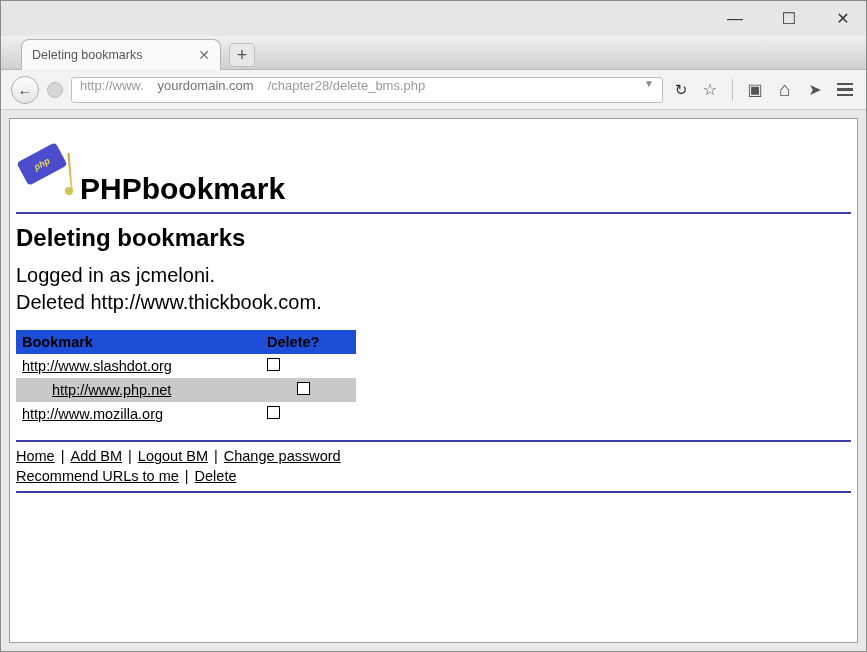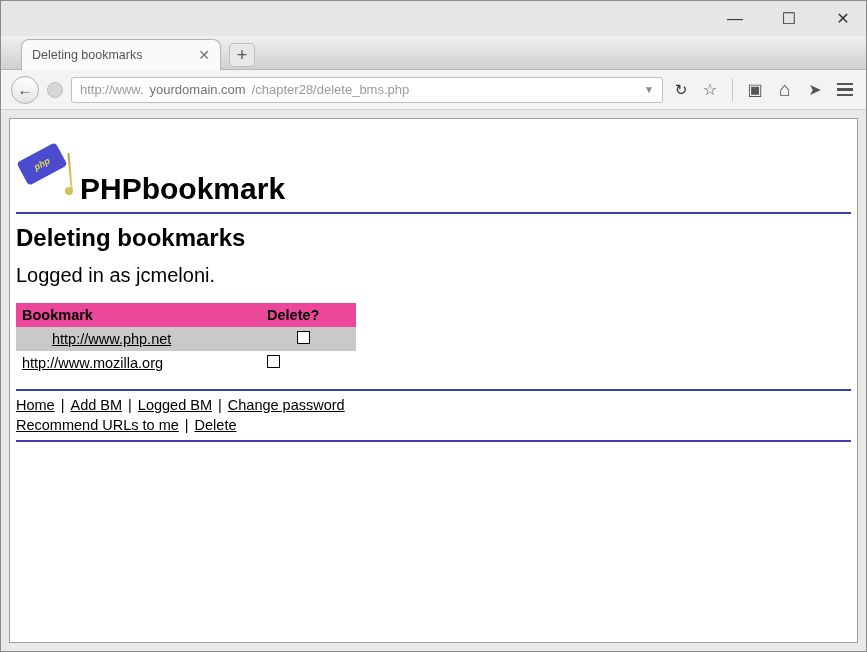--- a/index.html
+++ b/index.html
@@ -15,7 +15,7 @@
   .addressbar { height:40px; background:#f3f3f3; display:flex; align-items:center; padding:0 10px; gap:8px; border-bottom:1px solid #cfcfcf; }
   .nav-back { width:28px; height:28px; border:1px solid #b0b0b0; border-radius:50%; background:linear-gradient(#ffffff,#e4e4e4); display:flex; align-items:center; justify-content:center; font-size:15px; color:#444; }
   .globe { width:16px; height:16px; border-radius:50%; background:#d7d7d7; border:1px solid #bdbdbd; flex:0 0 auto; }
-  .urlbox { flex:1; height:26px; border:1px solid #c0c0c0; border-radius:3px; background:#fff; display:flex; align-items:center; padding:0 8px; gap:6px; font-size:13px; color:#9a9a9a; overflow:hidden; }
+  .urlbox { flex:1; height:26px; border:1px solid #c0c0c0; border-radius:3px; background:#fff; display:flex; padding:0 8px; gap:14px; font-size:13px; color:#9a9a9a; overflow:hidden; }
   .urlbox .dark { color:#737373; }
   .urlbox .dropdown { margin-left:auto; color:#888; font-size:10px; }
   .reload { width:20px; height:20px; display:flex; align-items:center; justify-content:center; color:#333; font-size:15px; }

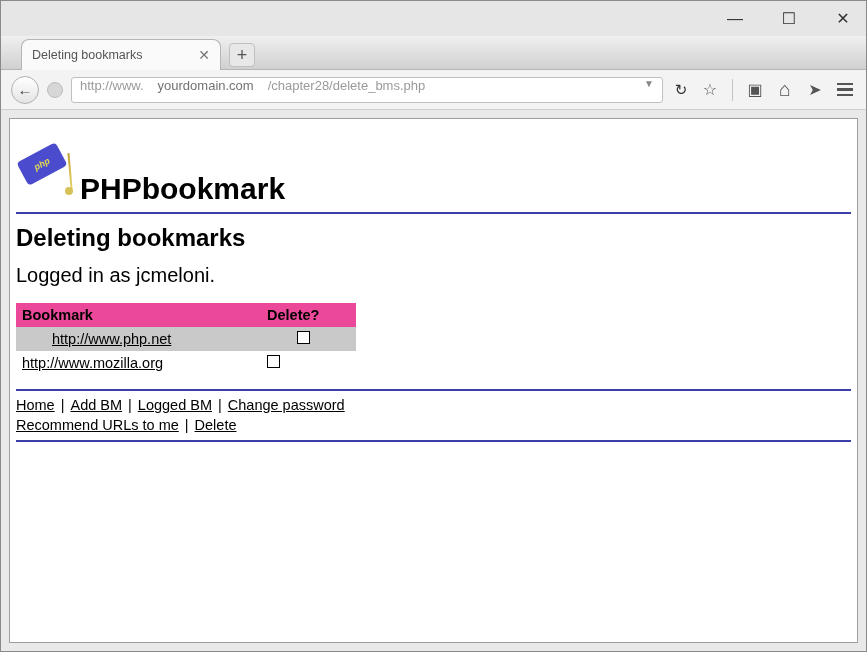--- a/index.html
+++ b/index.html
@@ -108,6 +108,7 @@
 
       <div class="status">
         <div>Logged in as jcmeloni.</div>
+        <div>Deleted http://www.thickbook.com.</div>
       </div>
 
       <table class="bmtable">

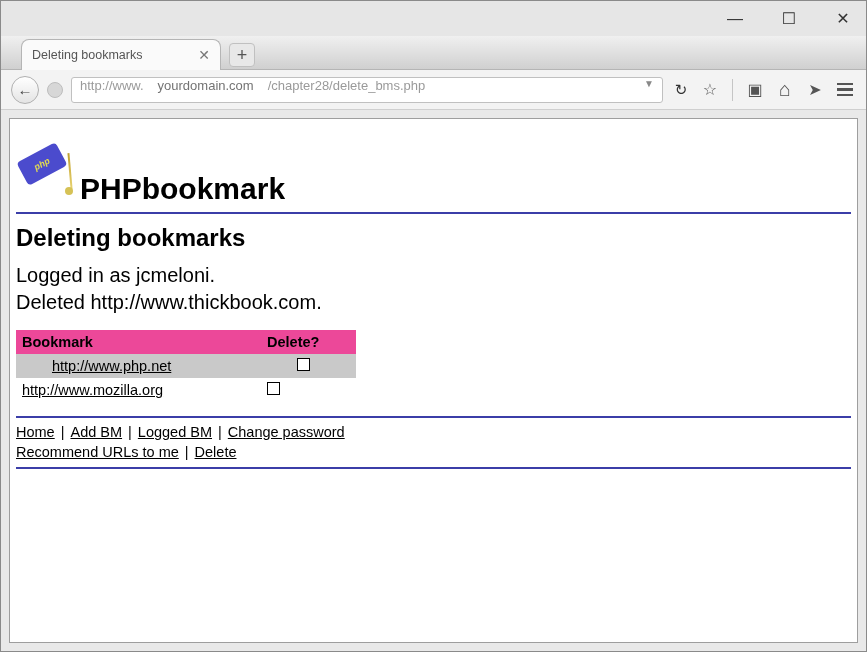--- a/index.html
+++ b/index.html
@@ -34,7 +34,7 @@
   h1.page-title { font-size:24px; margin:6px 0 10px 0; }
   .status { font-size:20px; color:#000; line-height:1.35; margin-bottom:14px; }
   table.bmtable { border-collapse:collapse; width:340px; font-size:14.5px; }
-  table.bmtable th { text-align:left; background:#ec4899; padding:4px 6px; font-weight:bold; }
+  table.bmtable th { text-align:left; background:#1d4ed8; padding:4px 6px; font-weight:bold; }
   table.bmtable td { padding:4px 6px; }
   table.bmtable tr.even td { background:#c9c9c9;padding-left:36px; }
   table.bmtable a { color:#000; text-decoration:underline; }

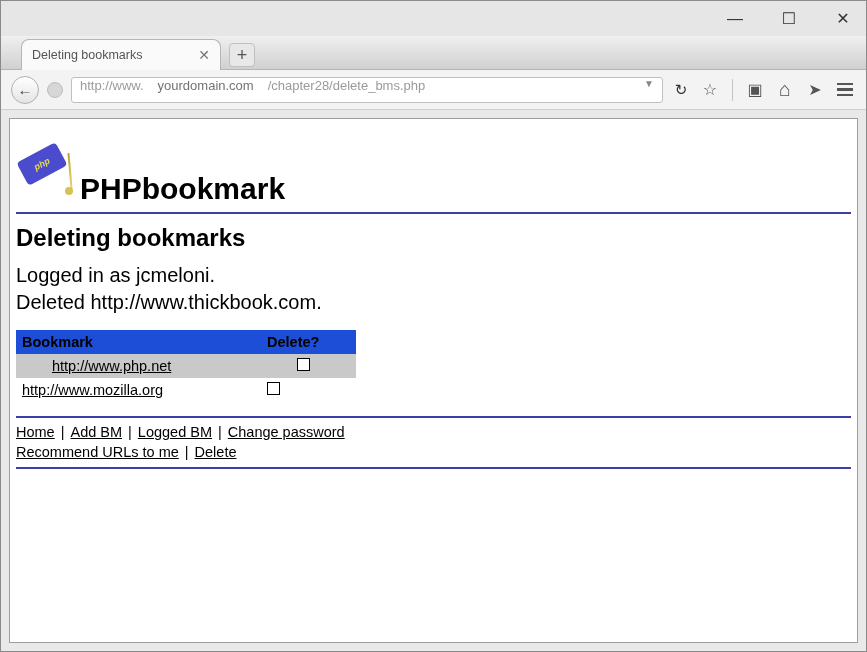--- a/index.html
+++ b/index.html
@@ -117,6 +117,10 @@
           <th style="width:245px;">Bookmark</th>
           <th>Delete?</th>
         </tr>
+        <tr>
+          <td><a href="#">http://www.slashdot.org</a></td>
+          <td><span class="cb"></span></td>
+        </tr>
         <tr class="even">
           <td><a href="#">http://www.php.net</a></td>
           <td><span class="cb"></span></td>

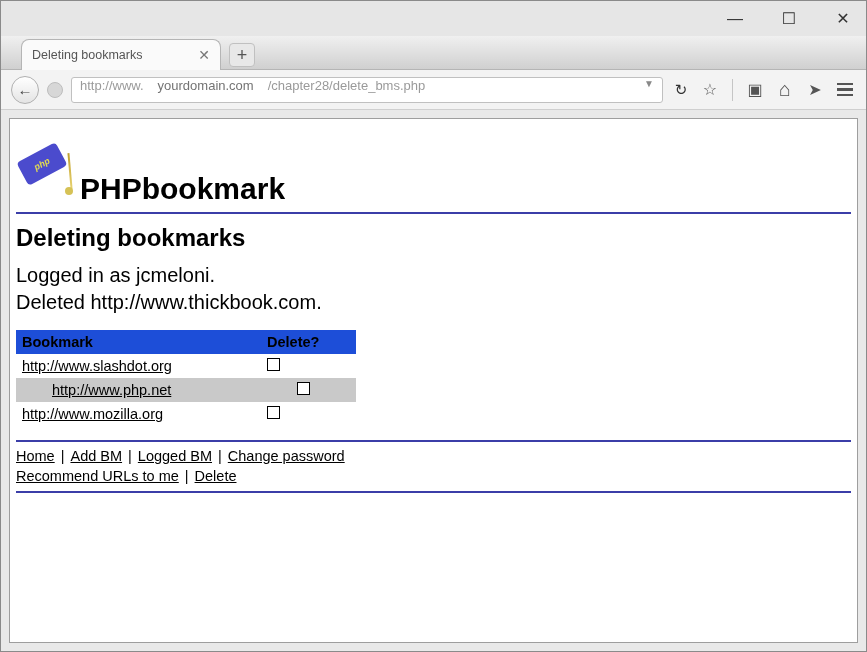--- a/index.html
+++ b/index.html
@@ -134,7 +134,7 @@
 
       <hr class="thin">
       <div class="footer-links">
-        <a href="#">Home</a><span class="sep">|</span><a href="#">Add BM</a><span class="sep">|</span><a href="#">Logged BM</a><span class="sep">|</span><a href="#">Change password</a><br>
+        <a href="#">Home</a><span class="sep">|</span><a href="#">Add BM</a><span class="sep">|</span><a href="#">Logout BM</a><span class="sep">|</span><a href="#">Change password</a><br>
         <a href="#">Recommend URLs to me</a><span class="sep">|</span><a href="#">Delete</a>
       </div>
       <hr class="thin" style="margin-top:4px;">

